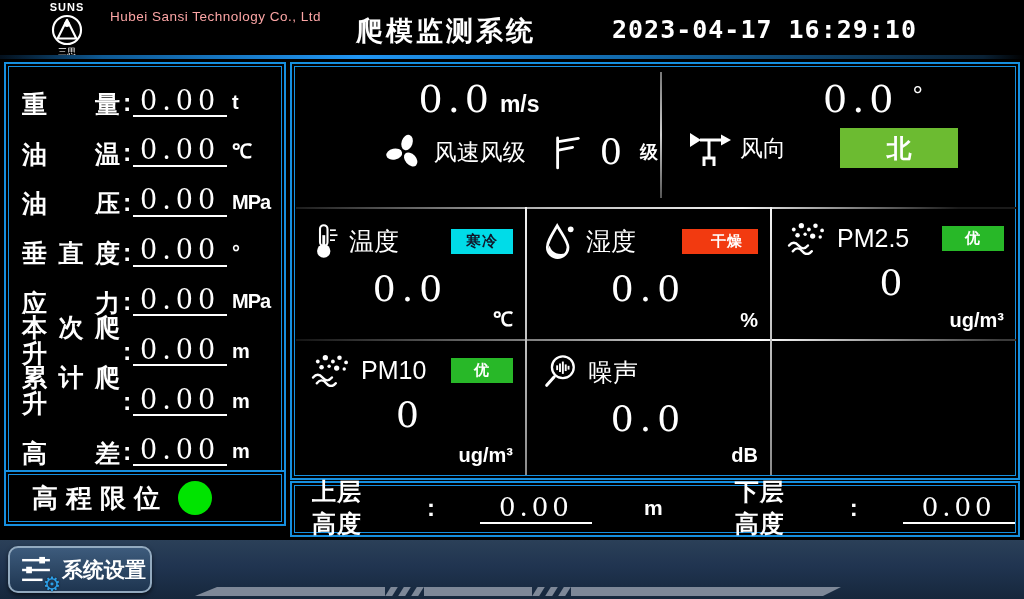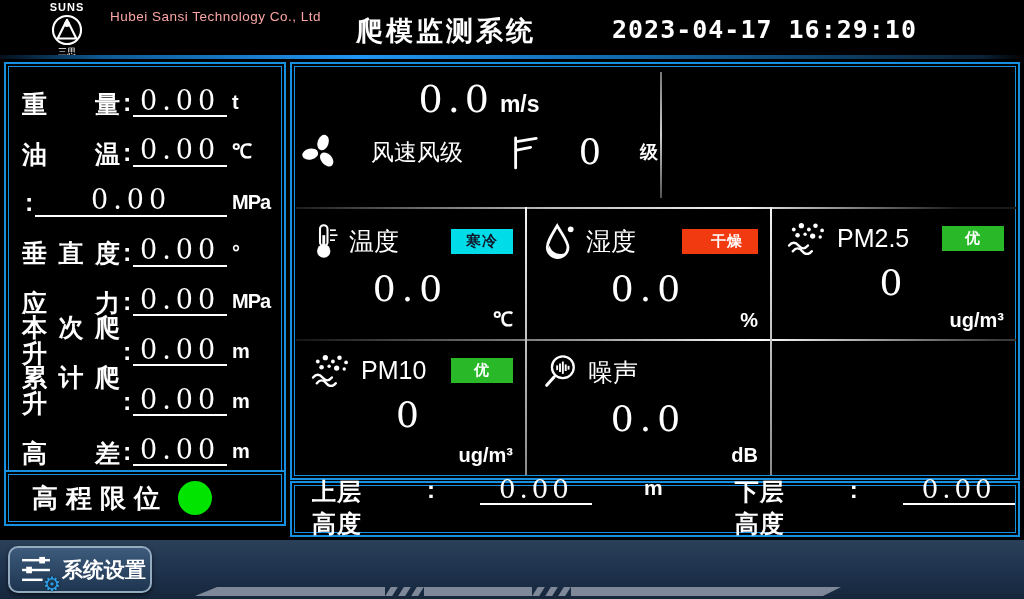--- a/index.html
+++ b/index.html
@@ -217,6 +217,24 @@
 
     <div class="wind-div"></div>
 
+    <div class="wind-right">
+      <div class="wind-dir-line">
+        <span class="big-val">0.0</span><span class="deg">°</span>
+      </div>
+      <div class="wind-dir-info">
+        <span class="icon">
+          <svg width="44" height="40" viewBox="0 0 44 40">
+            <polygon points="2,5 13,12 2,19" fill="#fff"></polygon>
+            <line x1="12" y1="12" x2="33" y2="12" stroke="#fff" stroke-width="3"></line>
+            <polygon points="33,6.5 43,12 33,17.5" fill="#fff"></polygon>
+            <line x1="21" y1="13" x2="21" y2="31" stroke="#fff" stroke-width="3"></line>
+            <path d="M16 38 V30 H26 V38" stroke="#fff" stroke-width="3" fill="none"></path>
+          </svg>
+        </span>
+        <span class="dir-label">风向</span>
+        <span class="dir-badge" style="background-color: rgb(108, 187, 49); color: rgb(255, 255, 255);">北</span>
+      </div>
+    </div>
 
     <div class="hdiv1"></div>
     <div class="hdiv2"></div>

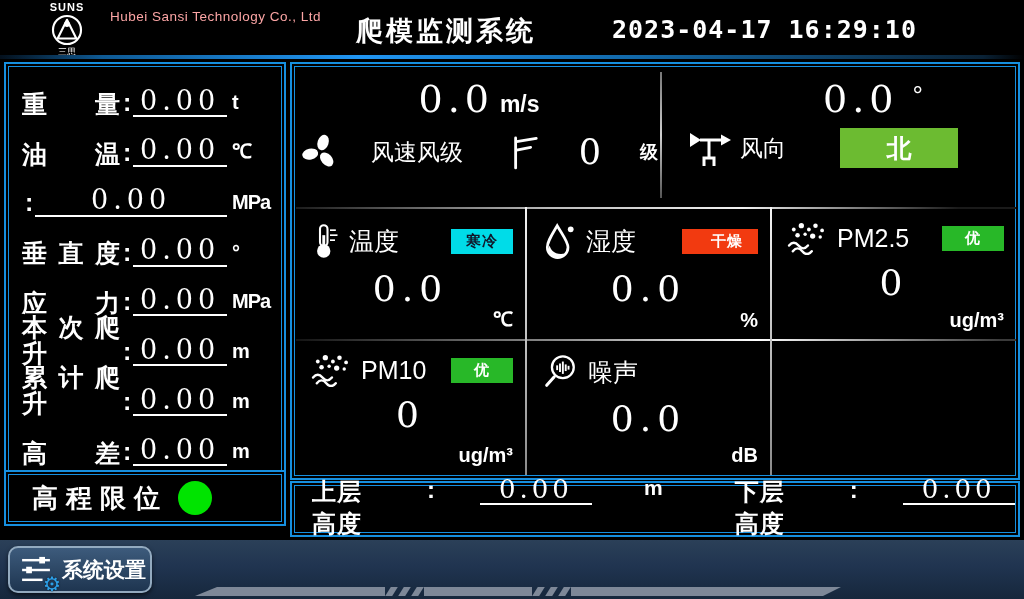--- a/index.html
+++ b/index.html
@@ -49,7 +49,7 @@
   .big-val{font-family:"DejaVu Serif",serif;font-size:38px;letter-spacing:5px;line-height:1;}
   .wind-speed-line{text-align:center;margin-top:8px;}
   .wind-speed-unit{font-size:23px;font-weight:bold;margin-left:6px;}
-  .wind-info{display:flex;align-items:center;justify-content:space-between;margin-top:14px;gap:4px;}
+  .wind-info{display:flex;align-items:center;justify-content:flex-end;margin-top:14px;gap:10px;}
   .wind-label{font-size:23px;}
   .wind-level-val{font-family:"DejaVu Serif",serif;font-size:35px;line-height:1;margin:0 8px;}
   .wind-level-unit{font-size:18px;font-weight:bold;}

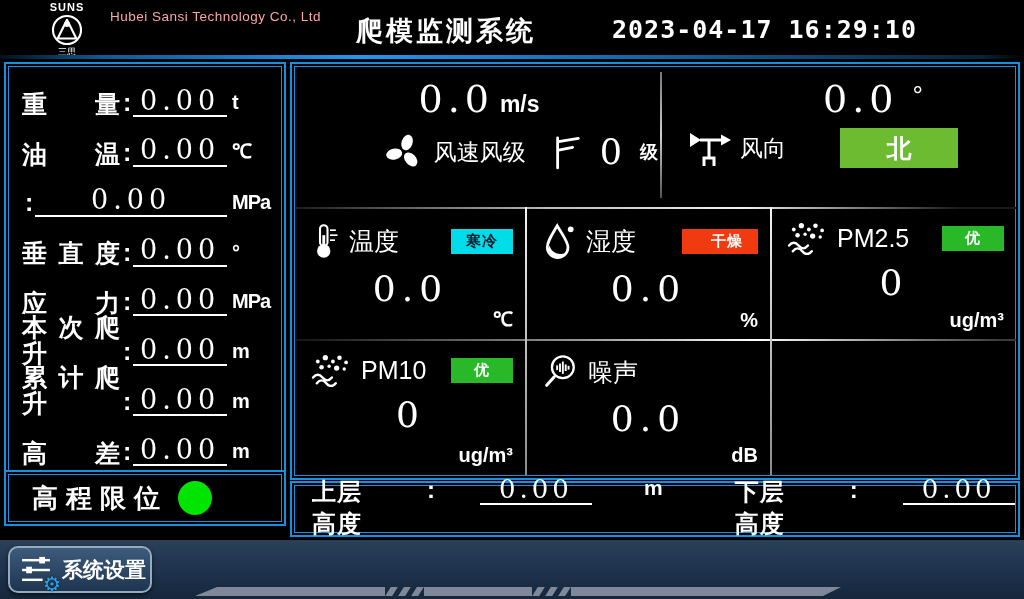--- a/index.html
+++ b/index.html
@@ -149,6 +149,7 @@
         <span class="lunit">℃</span>
       </div>
       <div class="lrow">
+        <span class="llabel">油压</span>
           <span class="lcolon">:</span>
         <span class="lline">0.00</span>
         <span class="lunit">MPa</span>

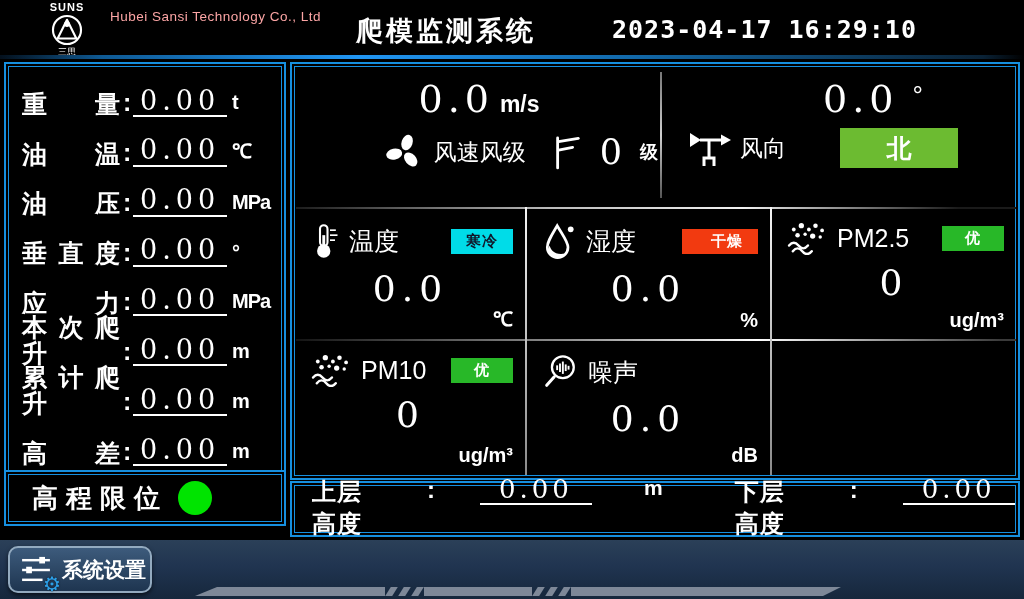--- a/index.html
+++ b/index.html
@@ -83,7 +83,7 @@
   .limit-label{font-size:26px;font-weight:bold;letter-spacing:8px;}
   .limit-dot{width:34px;height:34px;border-radius:50%;margin-left:10px;}
   .levels-inner{position:absolute;inset:0;display:flex;align-items:center;padding:0 14px 0 20px;box-sizing:border-box;}
-  .level-field{display:flex;align-items:flex-start;gap:44px;}
+  .level-field{display:flex;align-items:center;gap:44px;}
   .level-label{font-size:24px;font-weight:bold;letter-spacing:1px;padding-bottom:2px;}
   .level-line{width:158px;border-bottom:2px solid #fff;text-align:center;
               font-family:"DejaVu Serif",serif;font-size:26px;line-height:1.05;letter-spacing:4px;}

